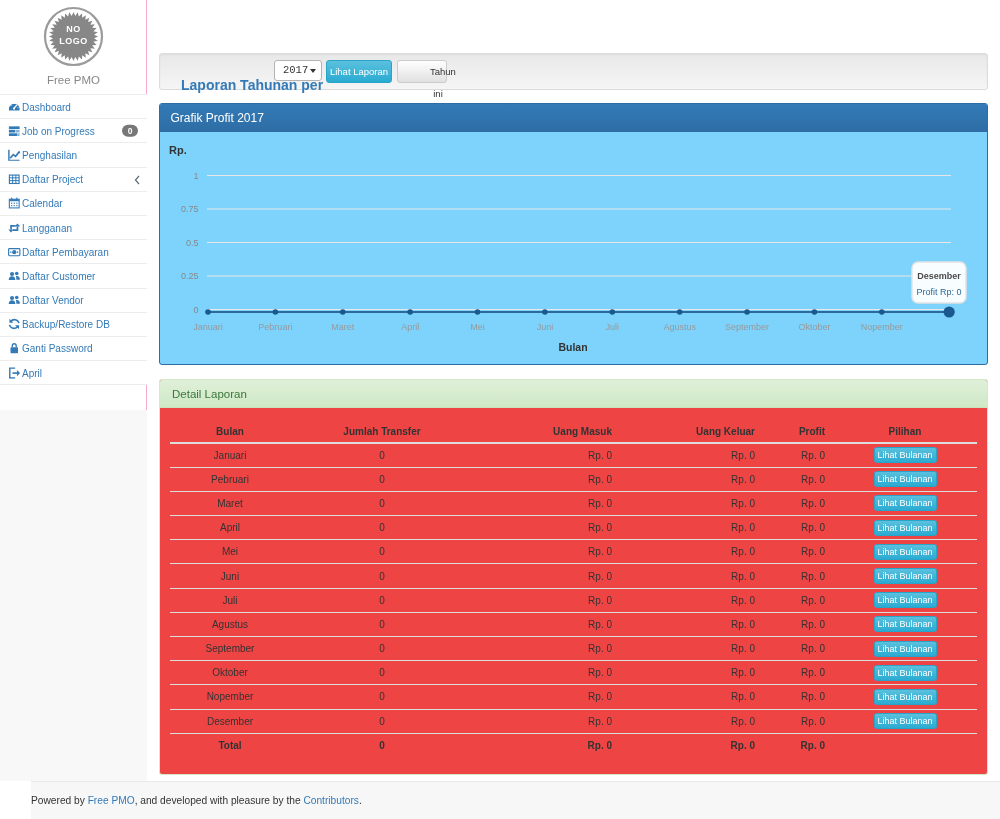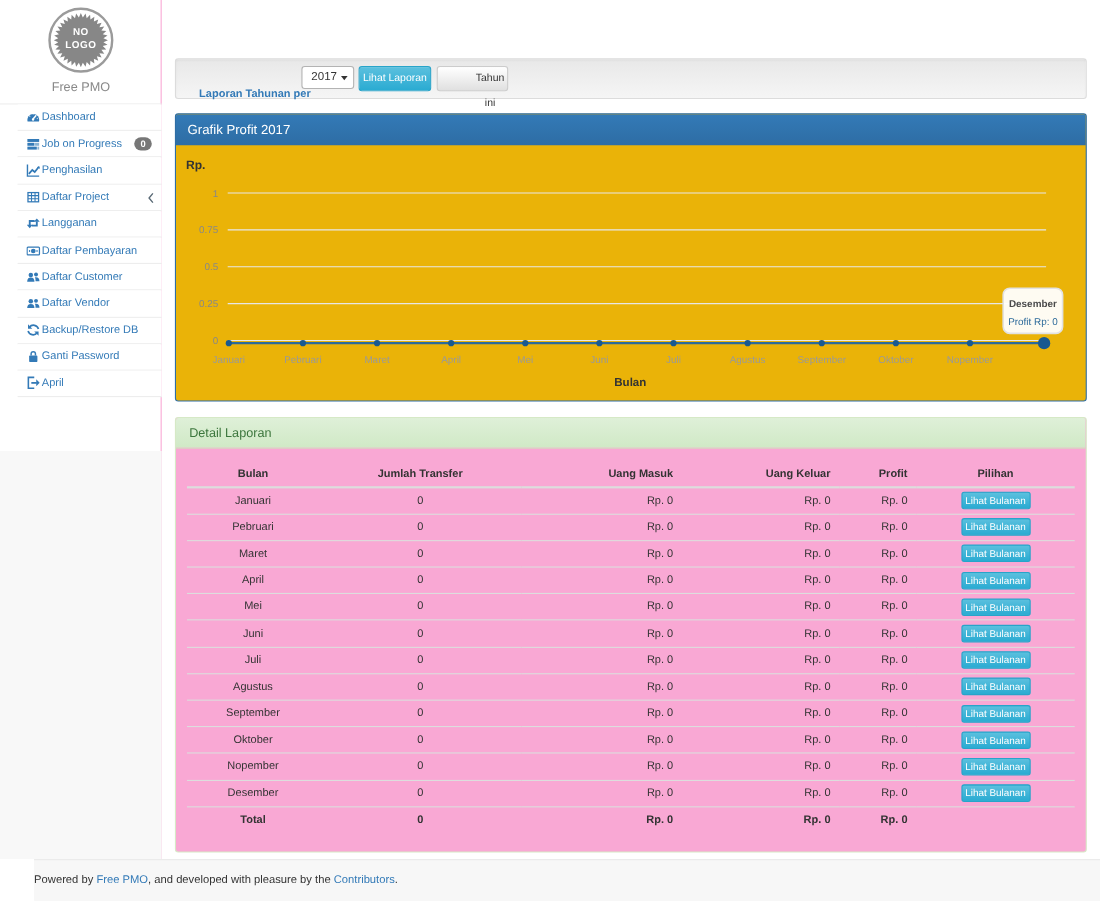--- a/index.html
+++ b/index.html
@@ -41,7 +41,7 @@
   font-weight:bold; color:#337ab7; font-size:10px;padding-left:12px; }
 .wsel { position:absolute; left:114px; top:6px; width:48px; height:20.5px;
   background:#fff; border:1px solid #b3b3b3; border-radius:3px;
-  font-size:10.5px; color:#333; line-height:18.5px; padding-left:8px; }
+  font-size:10.5px; color:#333; line-height:18.5px; padding-left:8px;font-family:Liberation Mono, monospace; }
 .wsel .car { position:absolute; right:5px; top:7.5px; width:0; height:0;
   border-left:3.5px solid transparent; border-right:3.5px solid transparent;
   border-top:4px solid #333; }

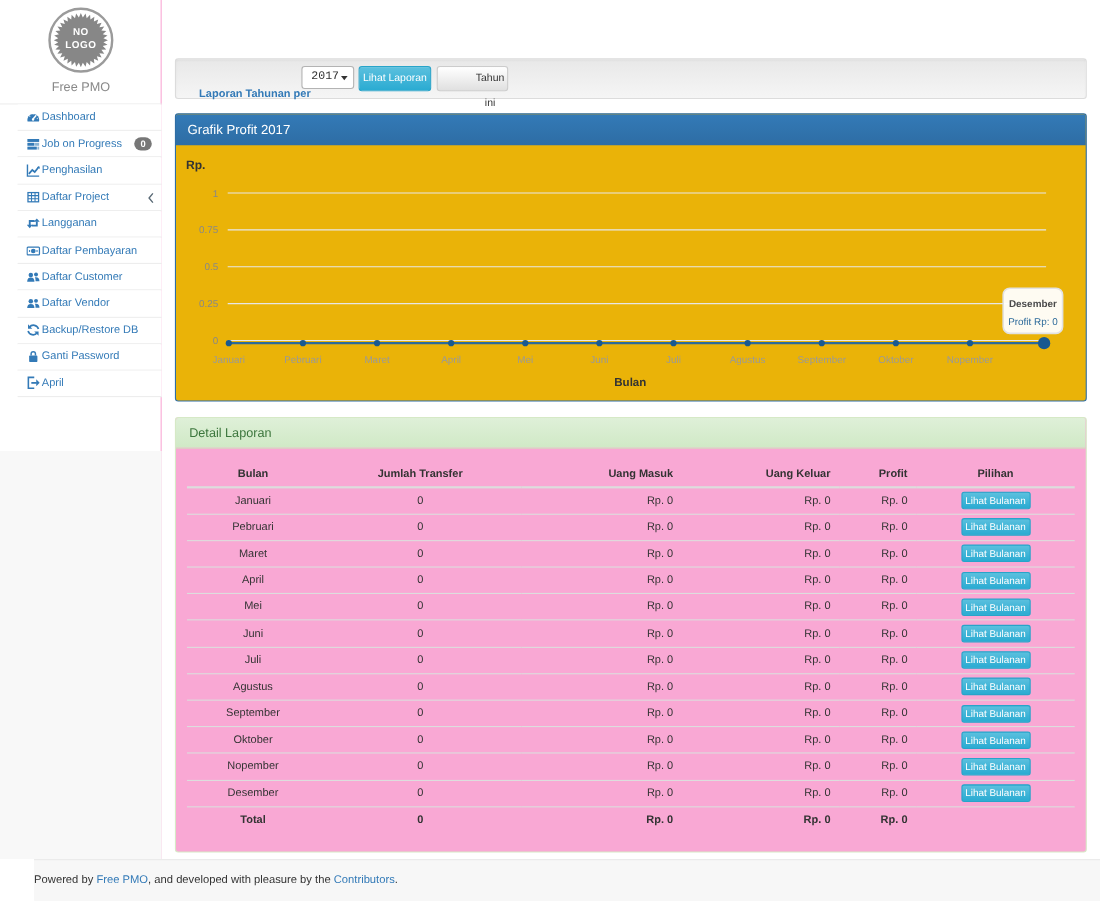--- a/index.html
+++ b/index.html
@@ -51,7 +51,7 @@
 .btn-default { background:linear-gradient(to bottom,#fff 0,#e0e0e0 100%);
   border:1px solid #ccc; color:#333; }
 .b1 { position:absolute; left:166px; top:6px; width:66px; height:22.5px; line-height:21.5px; }
-.b2 { position:absolute; left:237px; top:6px; width:65px; height:22.5px; line-height:21.5px;padding-left:32px; }
+.b2 { position:absolute; left:237px; top:6px; width:50px; height:22.5px; line-height:21.5px;padding-left:32px; }
 
 
 #chartpanel { position:absolute; left:159px; top:103px; width:829px; height:262px;

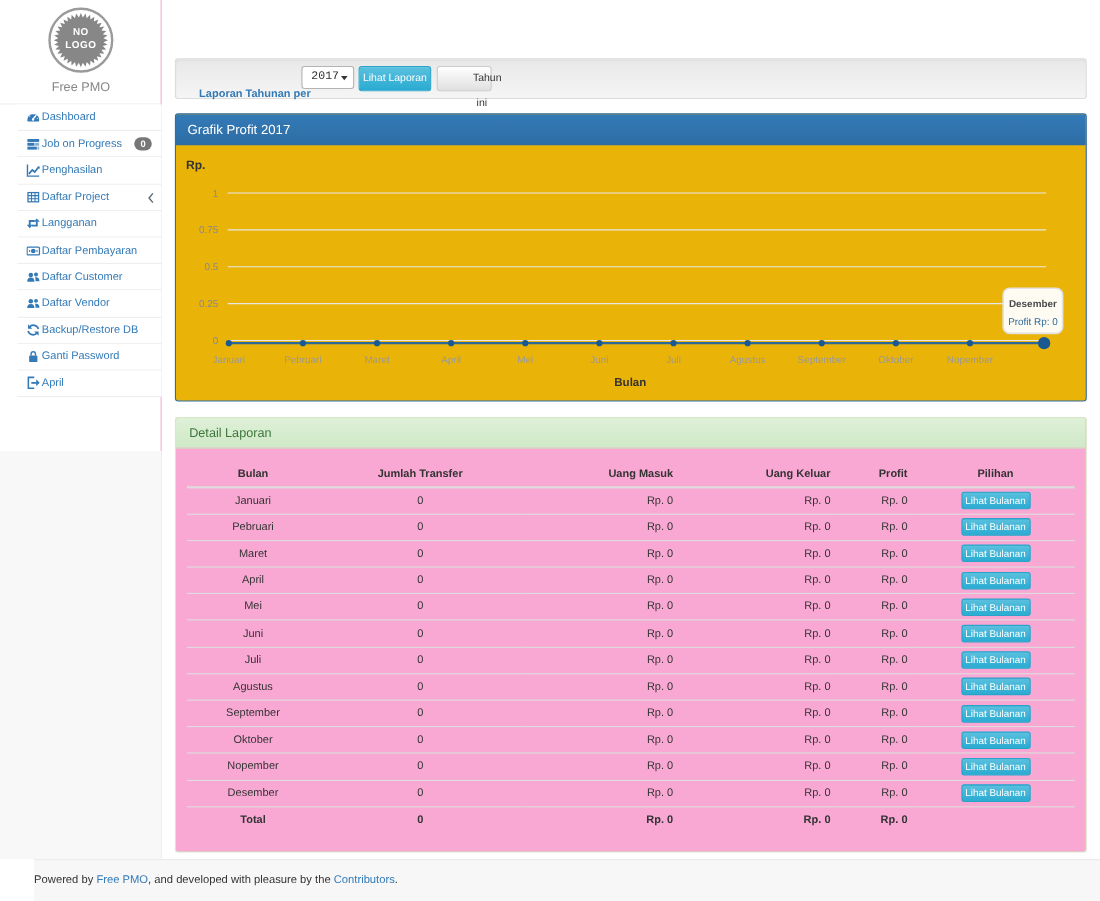--- a/index.html
+++ b/index.html
@@ -38,7 +38,7 @@
   border:1px solid #dcdcdc; border-radius:3px;
   box-shadow:inset 0 1px 2px rgba(0,0,0,.05); }
 .well .flbl { position:absolute; left:9px; top:25px; line-height:13px;
-  font-weight:bold; color:#337ab7; font-size:10px;padding-left:12px; }
+  font-weight:bold; color:#337ab7; font-size:14px;padding-left:12px; }
 .wsel { position:absolute; left:114px; top:6px; width:48px; height:20.5px;
   background:#fff; border:1px solid #b3b3b3; border-radius:3px;
   font-size:10.5px; color:#333; line-height:18.5px; padding-left:8px;font-family:Liberation Mono, monospace; }

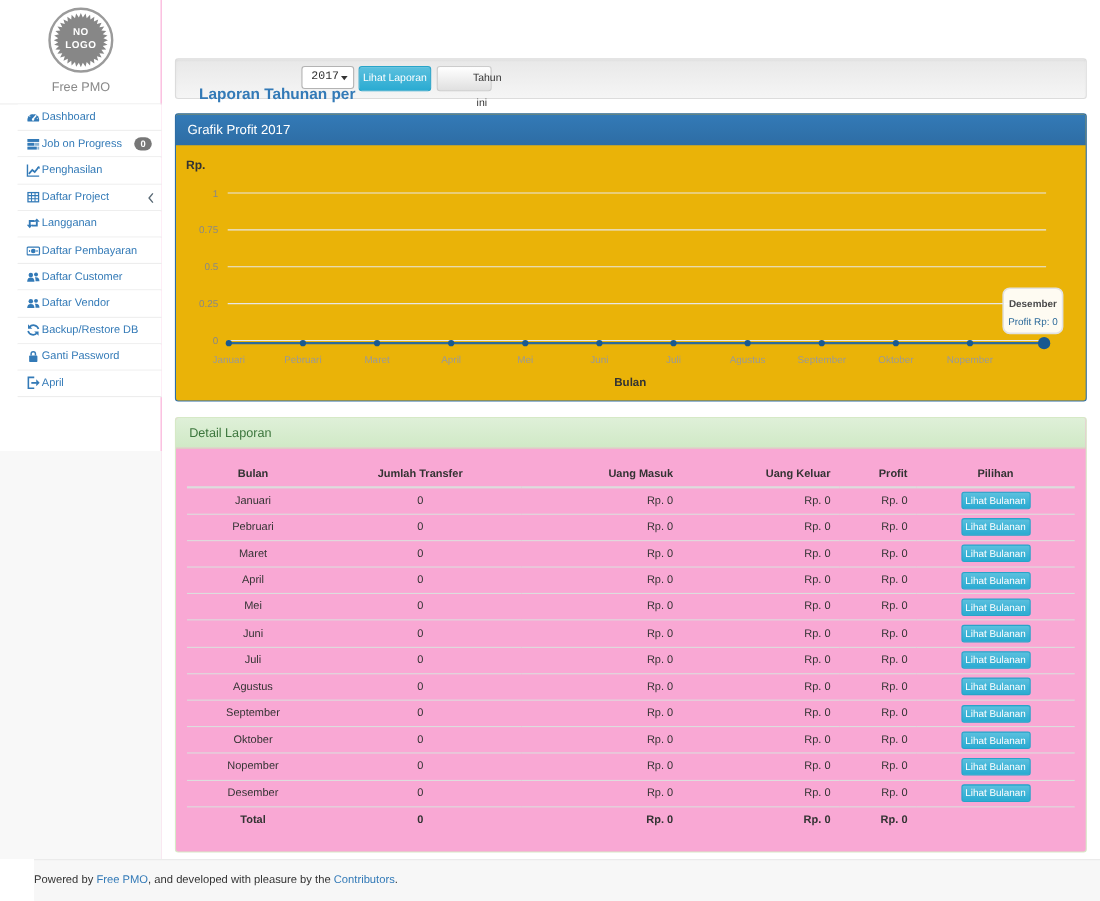--- a/index.html
+++ b/index.html
@@ -11,7 +11,7 @@
 #sidebar { position:absolute; left:0; top:0; width:147px; height:781px;
   background:#fff; border-right:1px solid #f9a8d4; }
 #sidegray { position:absolute; left:0; top:410px; width:147px; height:371px; background:#f8f8f8; }
-#menu li { background:#fff;margin-left:16px; }
+#menu li { background:#fff; }
 #logo { position:absolute; left:43px; top:6px; }
 #brand { position:absolute; top:74px; left:0; width:147px; text-align:center;
   font-size:11.5px; color:#888; }

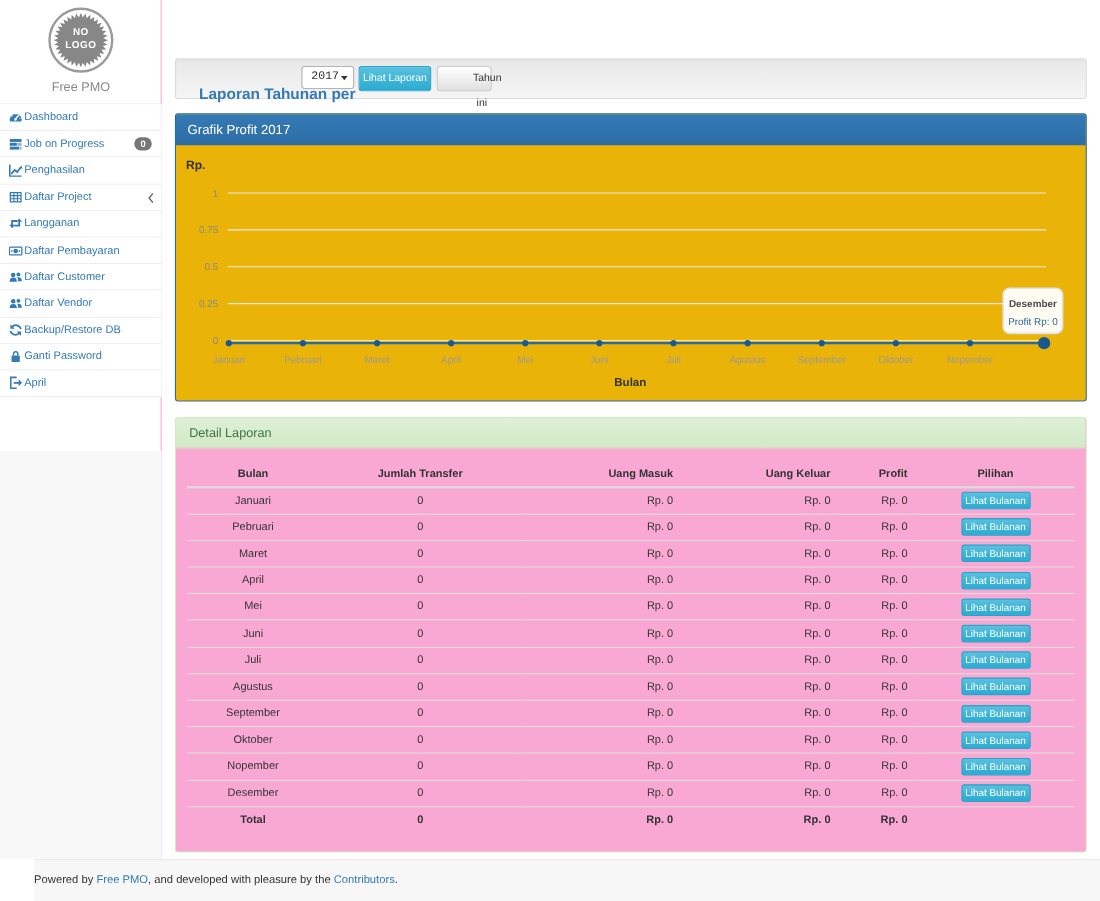--- a/index.html
+++ b/index.html
@@ -55,7 +55,7 @@
 
 
 #chartpanel { position:absolute; left:159px; top:103px; width:829px; height:262px;
-  border:1px solid #2e6da4; border-radius:3px; background:#eab308; }
+  border:1px solid #2e6da4; border-radius:3px; background:#7dd3fc; }
 #chartpanel .hd { height:28px; background:linear-gradient(to bottom,#337ab7 0,#2e6da4 100%);
   border-radius:2px 2px 0 0; color:#fff; font-size:12px; line-height:28px; padding-left:10.5px; }
 

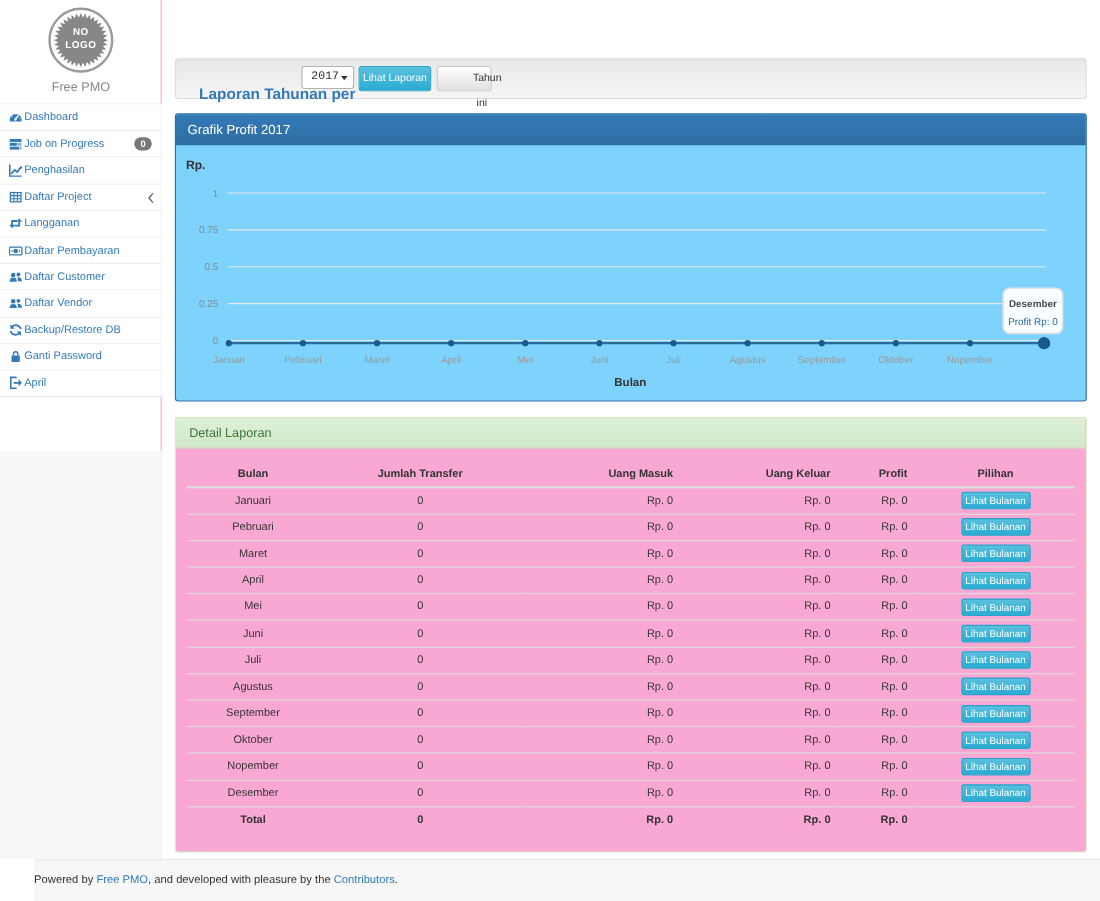--- a/index.html
+++ b/index.html
@@ -144,6 +144,23 @@
           <svg class="chev" width="6" height="10" viewBox="0 0 6 10">
             <path d="M5 0.8 L1.5 5 L5 9.2" stroke="#5a6a76" stroke-width="1.25" fill="none"></path>
           </svg>
+        </li>
+        <li>
+          <svg class="ic" width="12.5" height="12.5" viewBox="0 0 14 14">
+            <rect x="1.5" y="2.8" width="11" height="9.7" fill="none" stroke="#337ab7" stroke-width="1.2"></rect>
+            <rect x="1.5" y="2.8" width="11" height="2.2" fill="#337ab7"></rect>
+            <rect x="3.4" y="1" width="1.4" height="2.2" fill="#337ab7"></rect>
+            <rect x="9.2" y="1" width="1.4" height="2.2" fill="#337ab7"></rect>
+            <g fill="#337ab7">
+              <rect x="3.4" y="6.6" width="1.4" height="1.3"></rect>
+              <rect x="6.3" y="6.6" width="1.4" height="1.3"></rect>
+              <rect x="9.2" y="6.6" width="1.4" height="1.3"></rect>
+              <rect x="3.4" y="9.3" width="1.4" height="1.3"></rect>
+              <rect x="6.3" y="9.3" width="1.4" height="1.3"></rect>
+              <rect x="9.2" y="9.3" width="1.4" height="1.3"></rect>
+            </g>
+          </svg>
+          <span class="lbl">Calendar</span>
         </li>
         <li>
           <svg class="ic" width="12.5" height="12.5" viewBox="0 0 14 14">

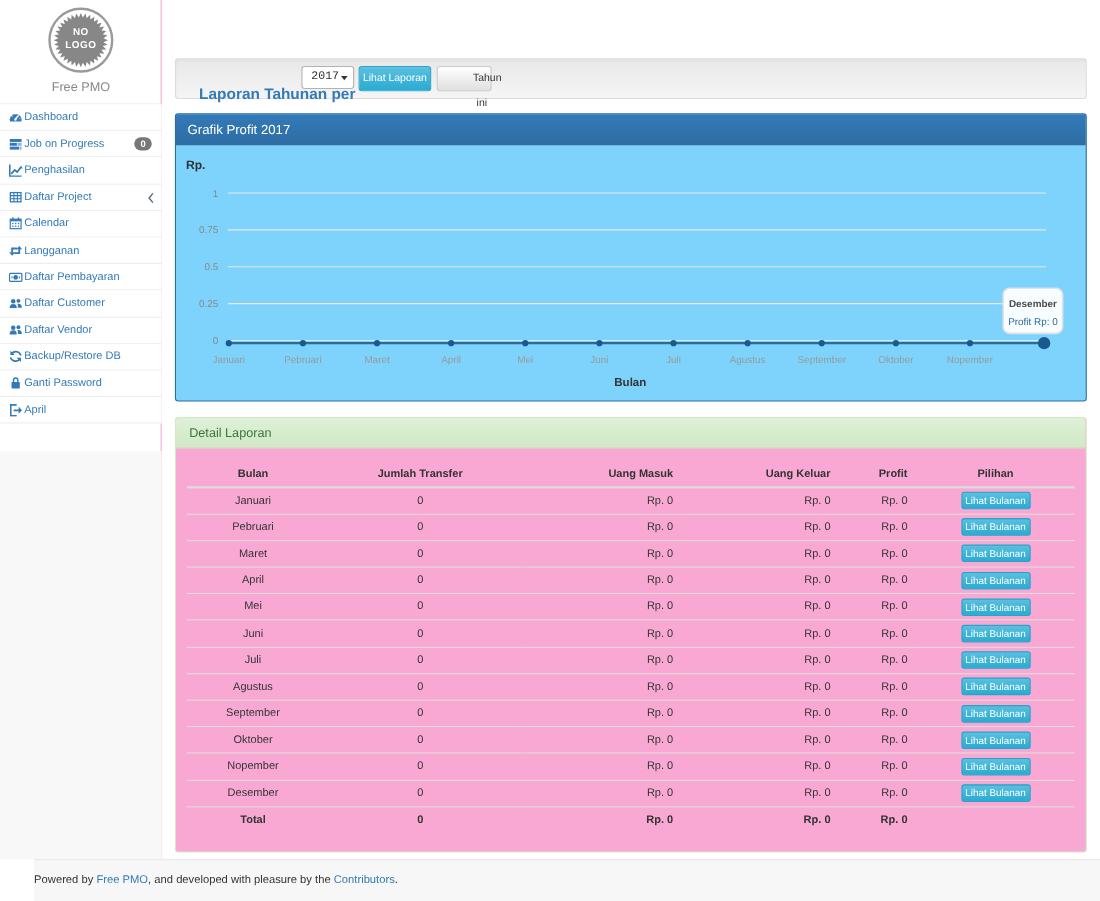--- a/index.html
+++ b/index.html
@@ -61,7 +61,7 @@
 
 
 #detailpanel { position:absolute; left:159px; top:379px; width:829px; height:396px;
-  border:1px solid #d6e9c6; border-radius:3px; background:#f9a8d4; }
+  border:1px solid #d6e9c6; border-radius:3px; background:#ef4444; }
 #detailpanel .hd { height:28px; background:linear-gradient(to bottom,#dff0d8 0,#d0e9c6 100%);
   border-bottom:1px solid #cde3bb; border-radius:2px 2px 0 0;
   color:#3c763d; font-size:11.5px; line-height:28px; padding-left:12px; }

